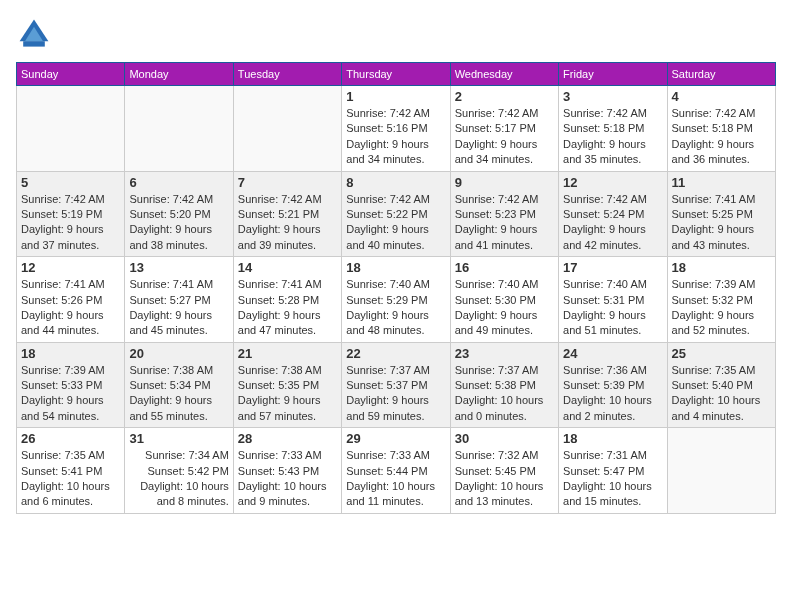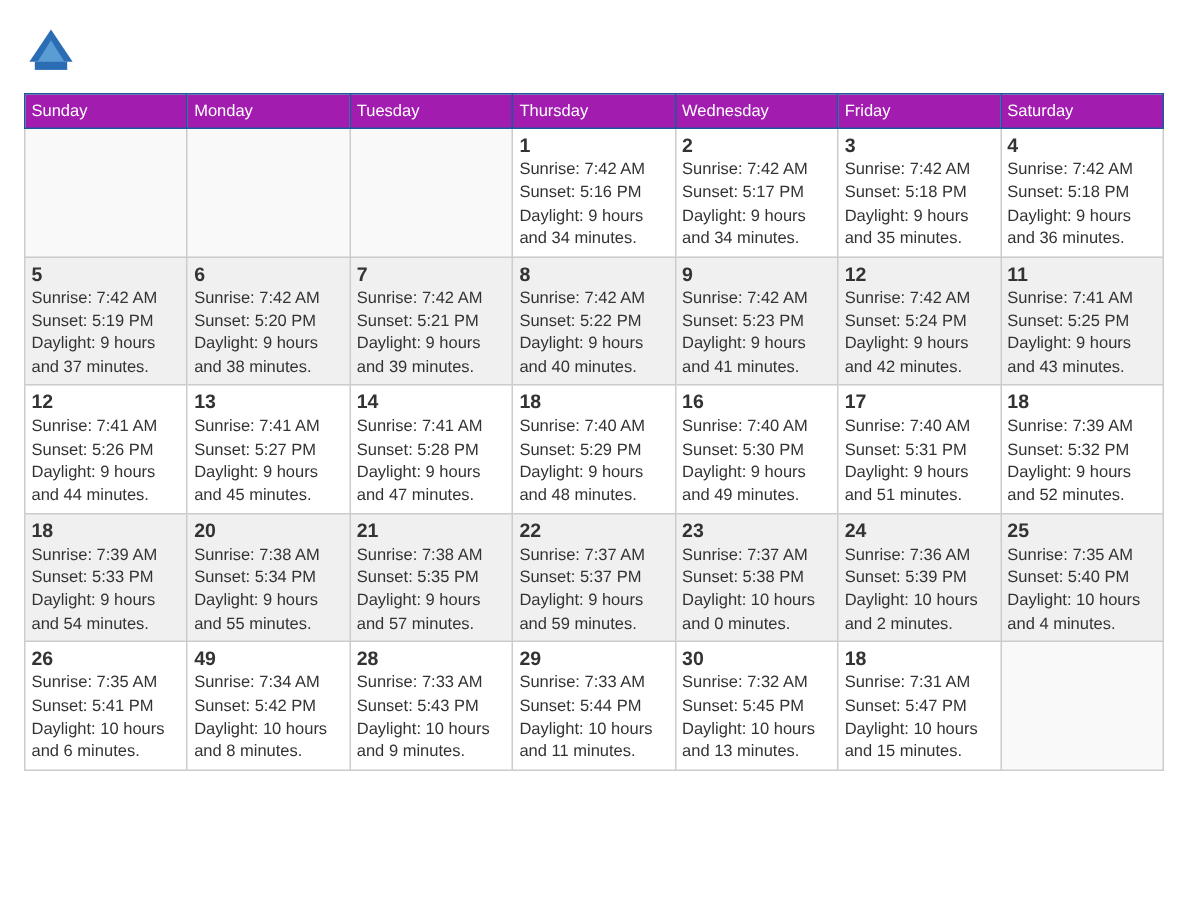--- a/index.html
+++ b/index.html
@@ -328,7 +328,7 @@
 and 6 minutes.</div>
           </td>
           <td>
-            <div class="day-number">49</div>
+            <div class="day-number">31</div>
             <div class="day-info" style="white-space: pre-line;">Sunrise: 7:34 AM
 Sunset: 5:42 PM
 Daylight: 10 hours

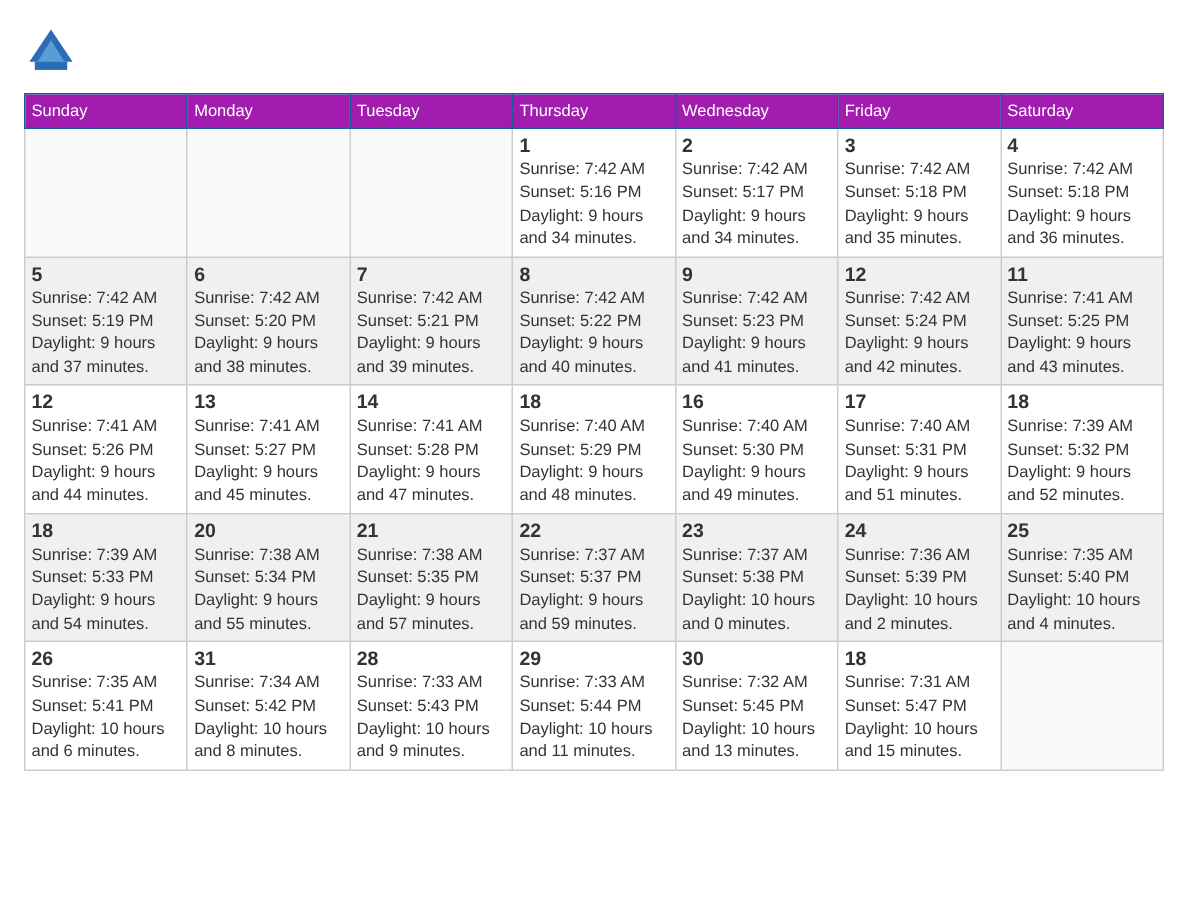--- a/index.html
+++ b/index.html
@@ -329,7 +329,7 @@
           </td>
           <td>
             <div class="day-number">31</div>
-            <div class="day-info" style="white-space: pre-line;">Sunrise: 7:34 AM
+            <div class="day-info" style="white-space: pre-line; text-align: right;">Sunrise: 7:34 AM
 Sunset: 5:42 PM
 Daylight: 10 hours
 and 8 minutes.</div>

